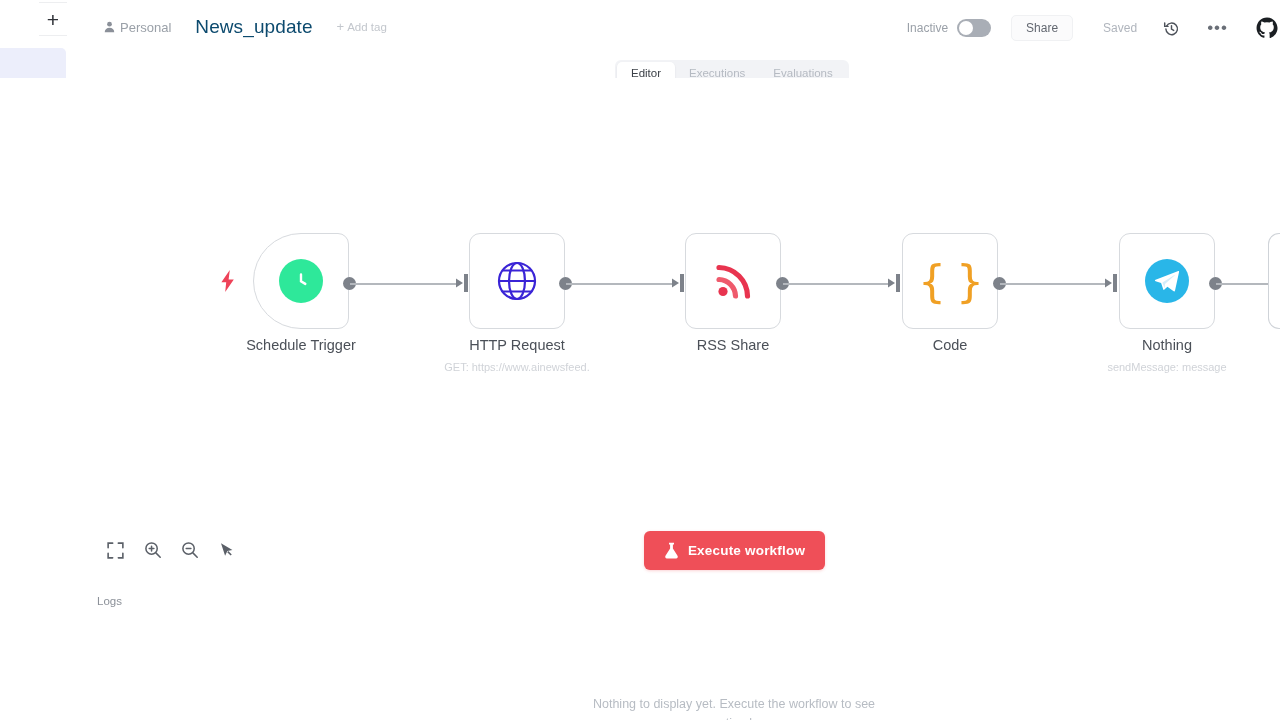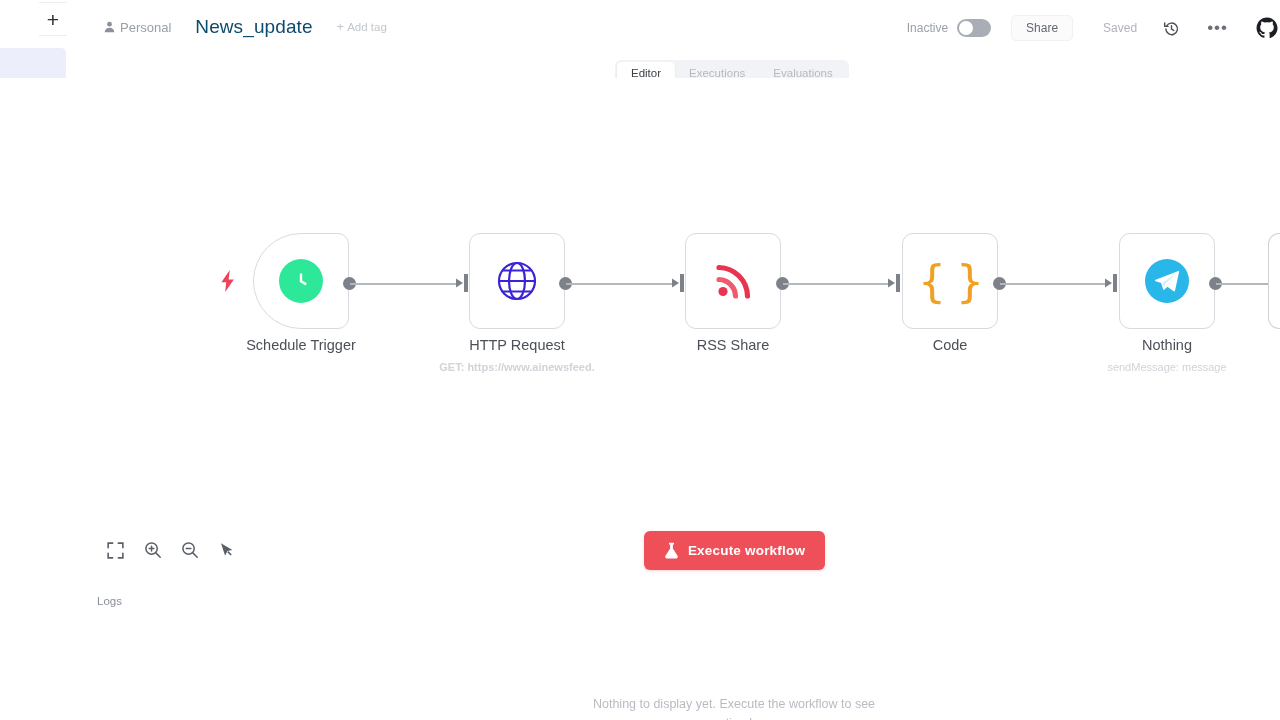--- a/index.html
+++ b/index.html
@@ -252,7 +252,7 @@
         </svg>
       </div>
       <div class="node-label" style="left:412px;">HTTP Request</div>
-      <div class="node-sub" style="left:387px;font-weight:bold;">GET: https://www.ainewsfeed.</div>
+      <div class="node-sub" style="left:387px;">GET: https://www.ainewsfeed.</div>
       <div class="out-dot" style="left:559px;"></div>
       <div class="wire" style="left:566px; width:108px;"></div>
       <svg class="in-arrow" style="left:672px;" viewBox="0 0 16 18">

